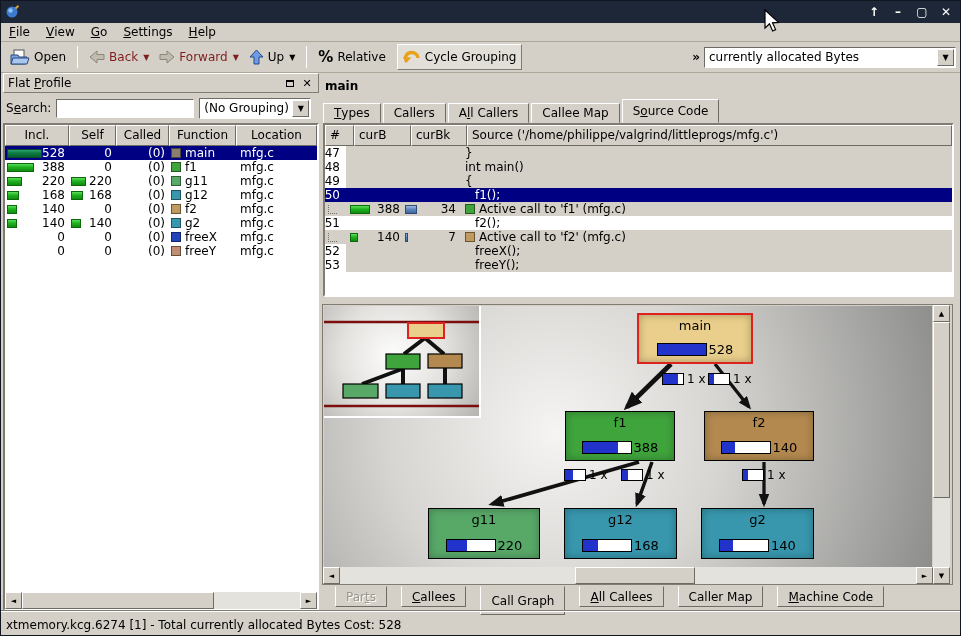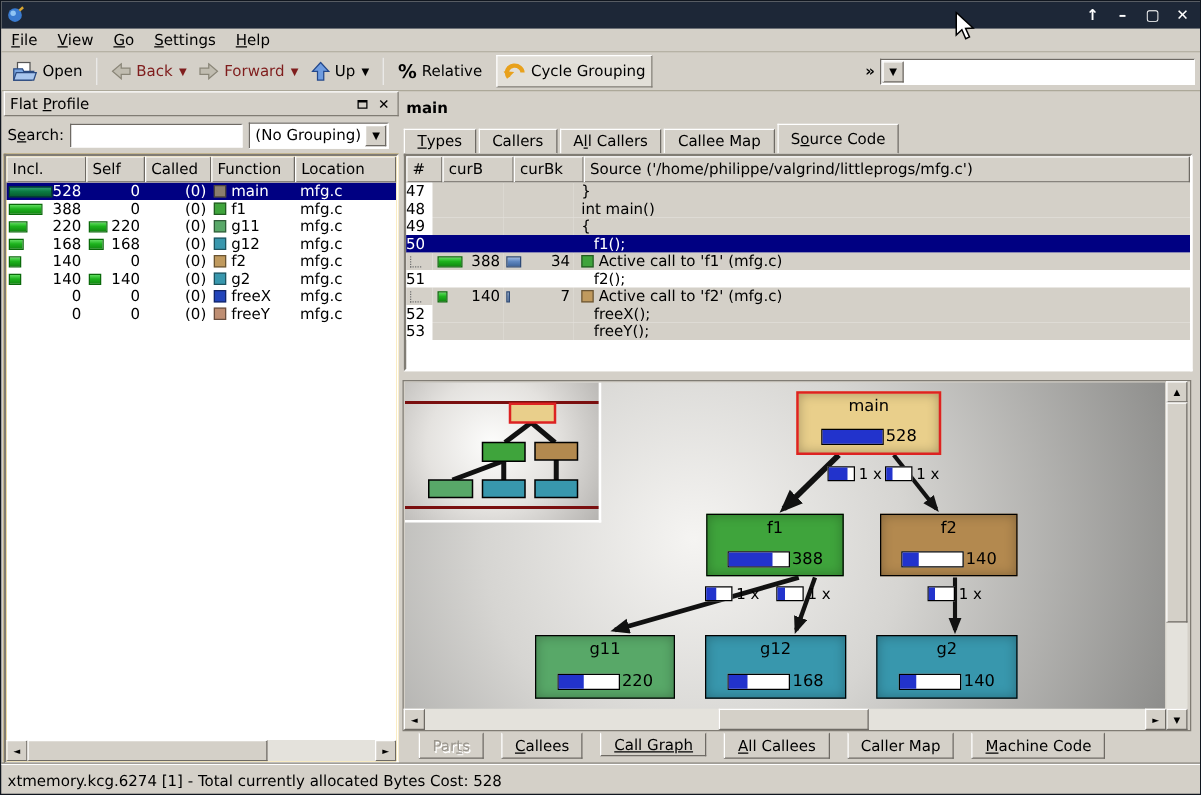--- a/index.html
+++ b/index.html
@@ -181,6 +181,7 @@
     </span>
     <span class="overflow-chevron">»</span>
     <span class="combo event-combo">
+      <span class="cb-text">currently allocated Bytes</span>
       <span class="cb-btn">▼</span>
     </span>
   </div>

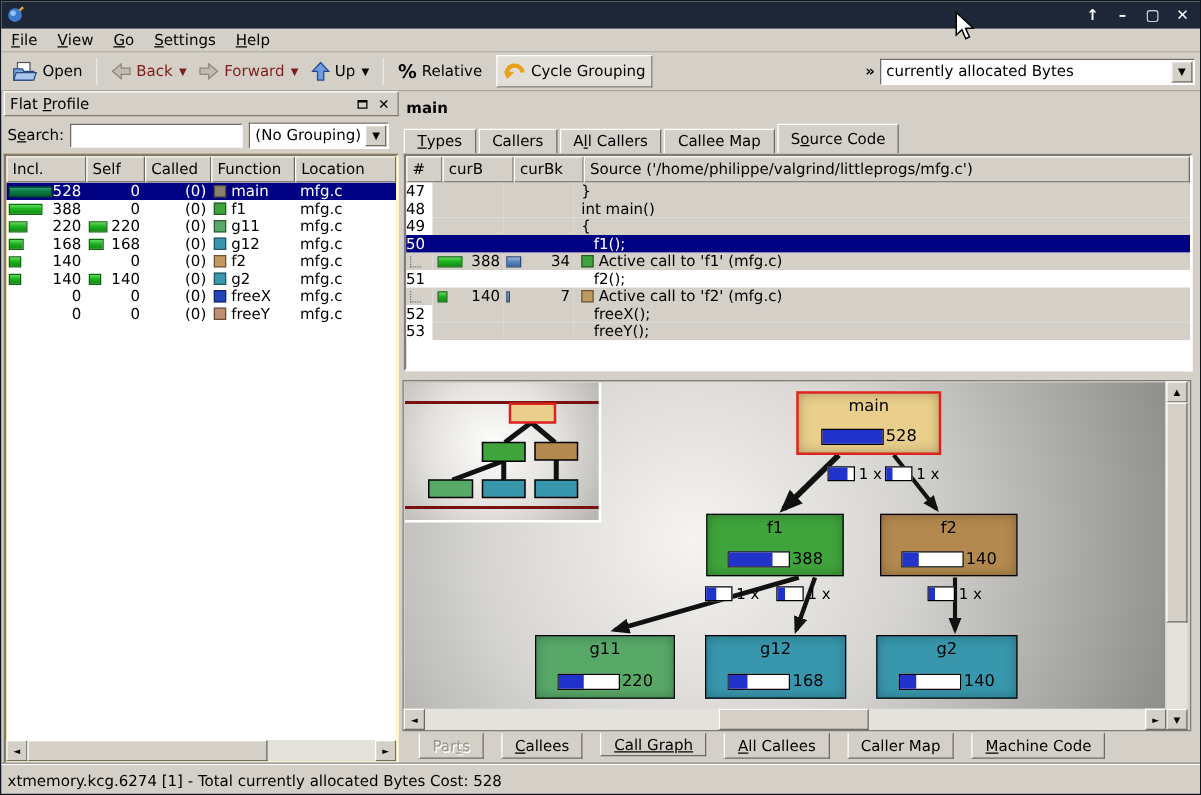--- a/index.html
+++ b/index.html
@@ -47,7 +47,7 @@
   .search-input{width:138px;height:19px;background:#fff;border:1px solid;border-color:#6e6a64 #fff #fff #6e6a64;font:inherit;padding:0 3px;outline:none;}
   .group-combo{width:112px;}
   
-  .fp-frame{position:absolute;left:0;top:50px;width:316px;height:488px;background:#eab308;border:2px solid;border-color:#807c74 #fff #fff #807c74;overflow:hidden;}
+  .fp-frame{position:absolute;left:0;top:50px;width:316px;height:488px;background:#000000;border:2px solid;border-color:#807c74 #fff #fff #807c74;overflow:hidden;text-align:center;}
   .fp-head{display:flex;height:21px;}
   .hcell{background:#d4d0c8;border:1px solid;border-color:#fff #6e6a64 #6e6a64 #fff;padding:2px 4px;white-space:nowrap;overflow:hidden;}
   .fp-body{position:absolute;left:0;top:21px;right:0;bottom:17px;background:#fff;overflow:hidden;}

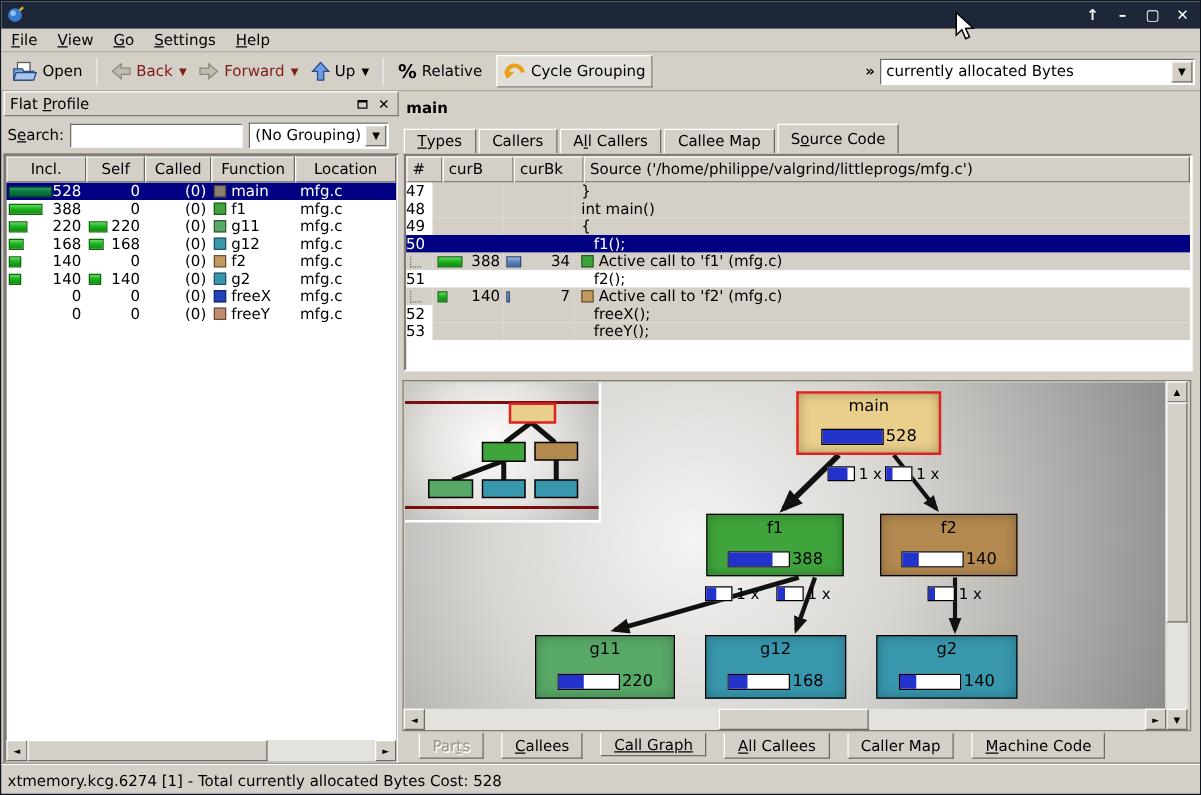--- a/index.html
+++ b/index.html
@@ -102,7 +102,7 @@
   
   .tabs-bottom{position:absolute;left:0;top:513px;width:100%;height:24px;display:flex;align-items:flex-start;padding-left:12px;}
   .btab{height:21px;padding:2px 10px;background:#d4d0c8;border:1px solid;border-color:#d4d0c8 #6e6a64 #6e6a64 #fff;margin-right:14px;display:flex;align-items:center;}
-  .btab.active{height:19px;text-decoration:underline;}
+  .btab.active{height:29px;}
   .btab.disabled{color:#9a968e;text-shadow:1px 1px 0 #fff;}
   .btab u{text-decoration:underline;}
   

